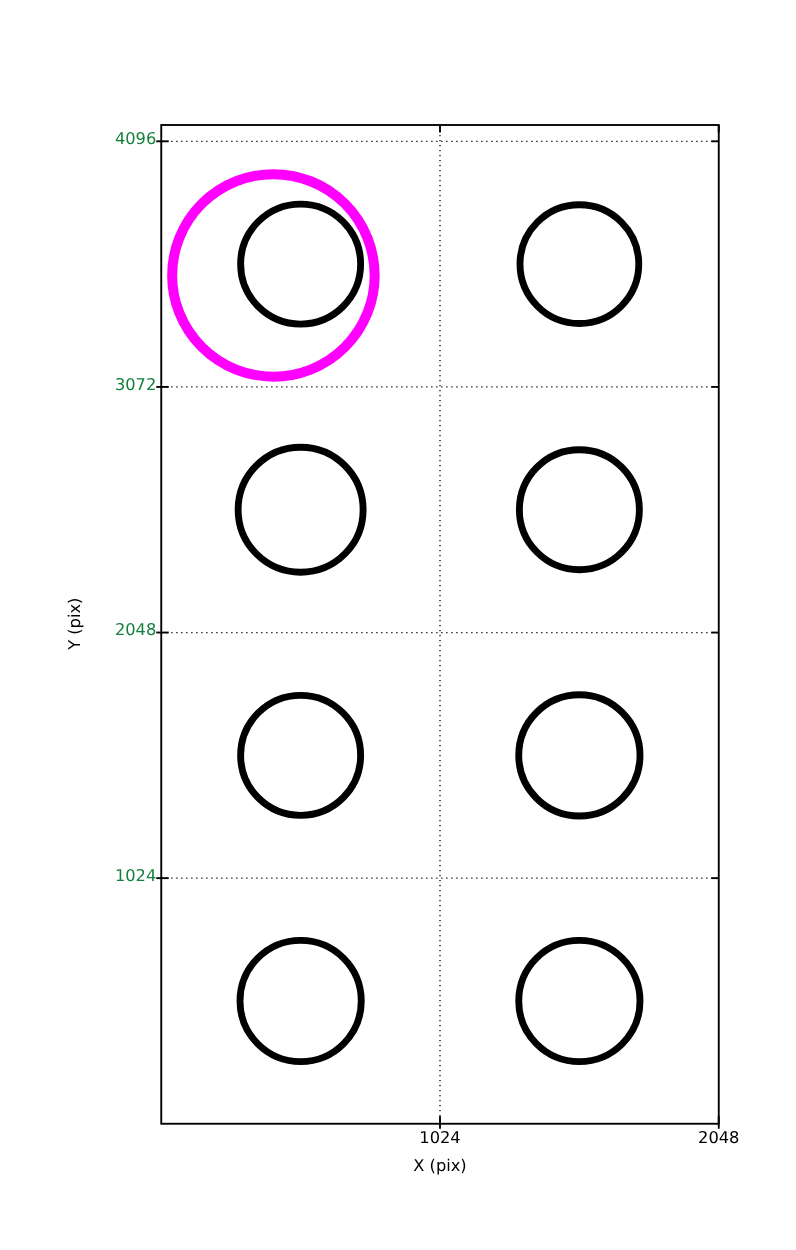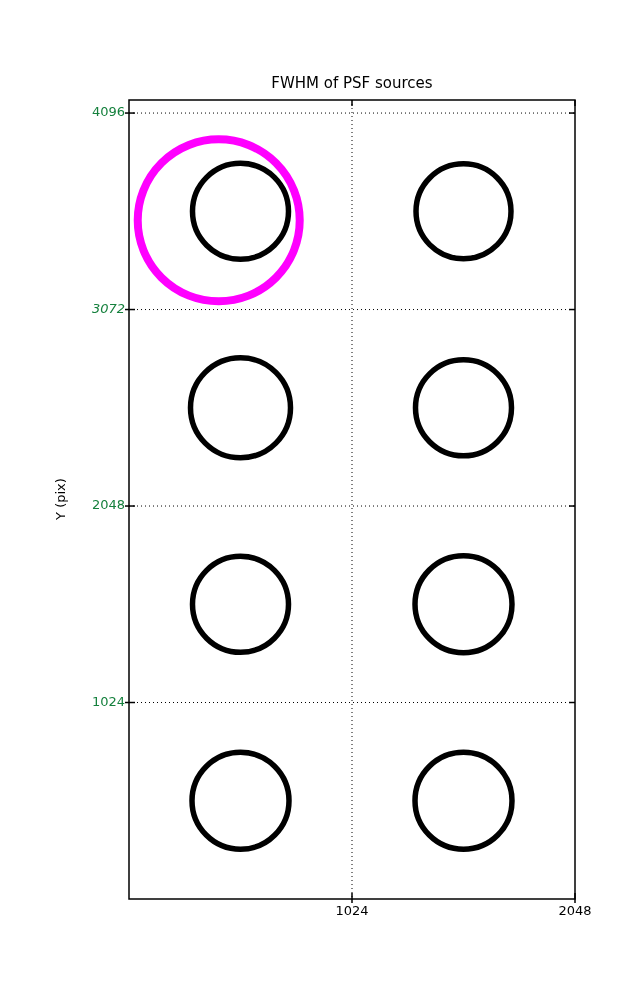--- a/index.html
+++ b/index.html
@@ -71,7 +71,6 @@
 <body>
 
 <div class="fig">
-  <div class="title">FWHM of PSF sources</div>
   <div class="ylabel">Y (pix)</div>
   <svg id="plot" width="637" height="1000" viewBox="0 0 637 1000">
       <line x1="129" x2="575" y1="702.5120076849183" y2="702.5120076849183" stroke="#000000" stroke-width="1" stroke-dasharray="1 3"></line>

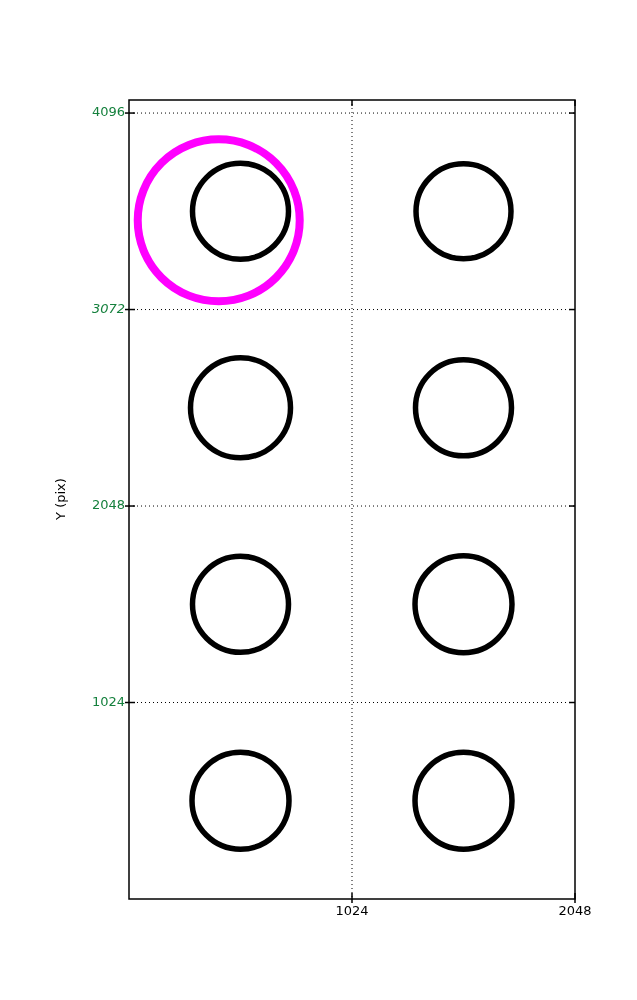--- a/index.html
+++ b/index.html
@@ -104,7 +104,7 @@
   <div id="tick-labels">
       <div class="ytick" style="top: 693.512px;">1024</div>
       <div class="ytick" style="top: 497.024px;">2048</div>
-      <div class="ytick" style="top: 300.536px; font-style: italic;">3072</div>
+      <div class="ytick" style="top: 300.536px;">3072</div>
       <div class="ytick" style="top: 104.048px;">4096</div>
       <div class="xtick" style="left: 317px; top: 903px;">1024</div>
       <div class="xtick" style="left: 540px; top: 903px;">2048</div>

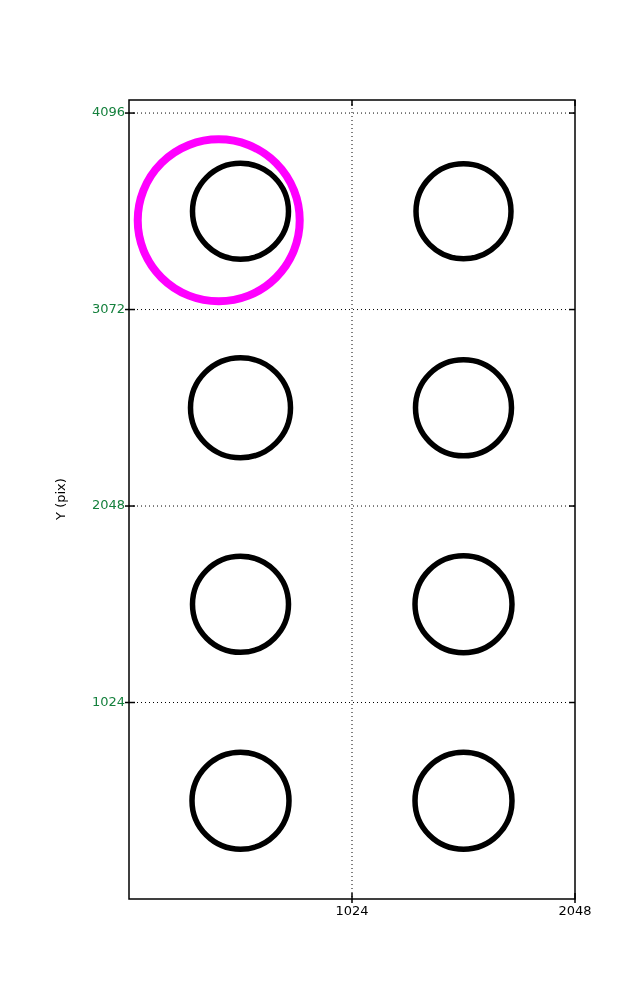--- a/index.html
+++ b/index.html
@@ -72,6 +72,7 @@
 
 <div class="fig">
   <div class="ylabel">Y (pix)</div>
+  <div class="xlabel">X (pix)</div>
   <svg id="plot" width="637" height="1000" viewBox="0 0 637 1000">
       <line x1="129" x2="575" y1="702.5120076849183" y2="702.5120076849183" stroke="#000000" stroke-width="1" stroke-dasharray="1 3"></line>
       <line x1="129" x2="575" y1="506.02401536983666" y2="506.02401536983666" stroke="#000000" stroke-width="1" stroke-dasharray="1 3"></line>

